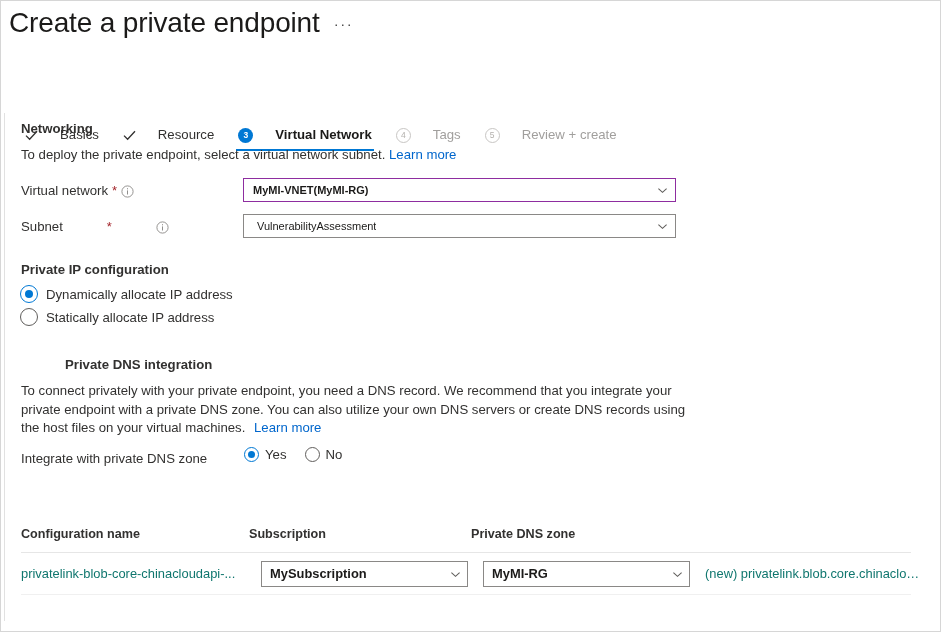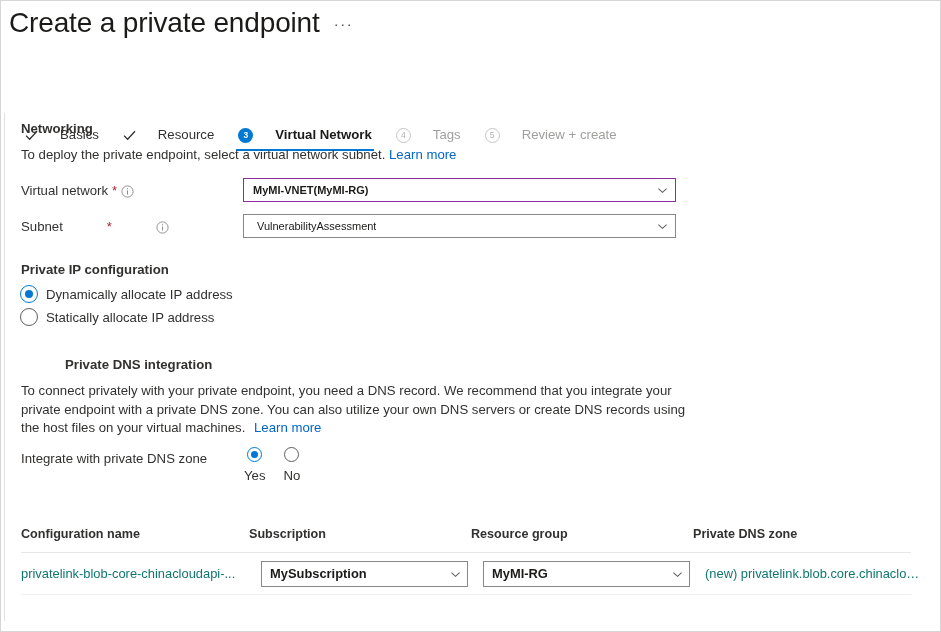--- a/index.html
+++ b/index.html
@@ -219,7 +219,6 @@
     font-size: 13.2px;
     color: #323130;
     cursor: pointer;
-    flex-direction: column;
   }
 
   

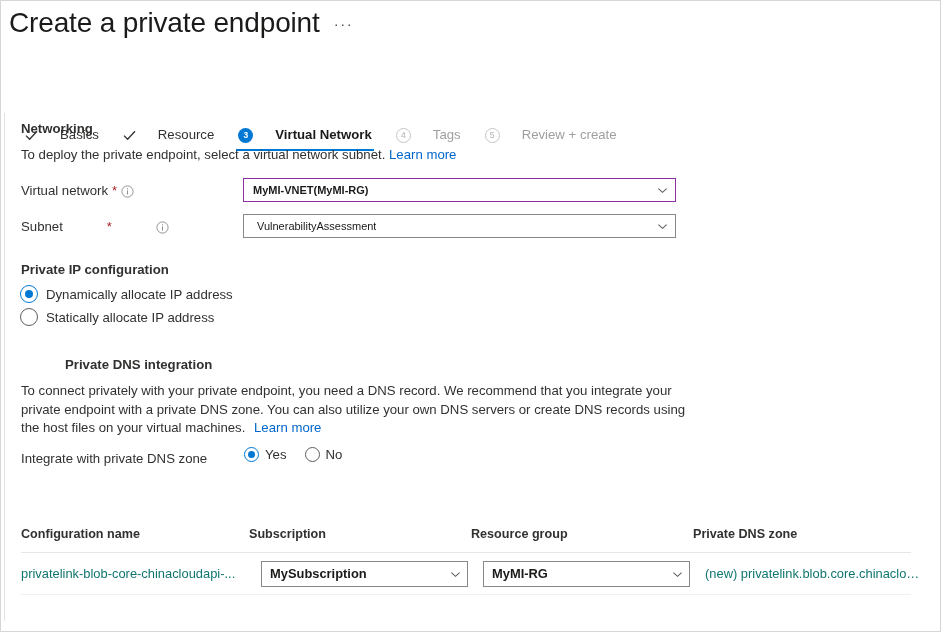--- a/index.html
+++ b/index.html
@@ -417,7 +417,6 @@
       <div class="tbl-head">
         <div class="c1">Configuration name</div>
         <div class="c2">Subscription</div>
-        <div class="c3">Resource group</div>
         <div class="c4">Private DNS zone</div>
       </div>
 

